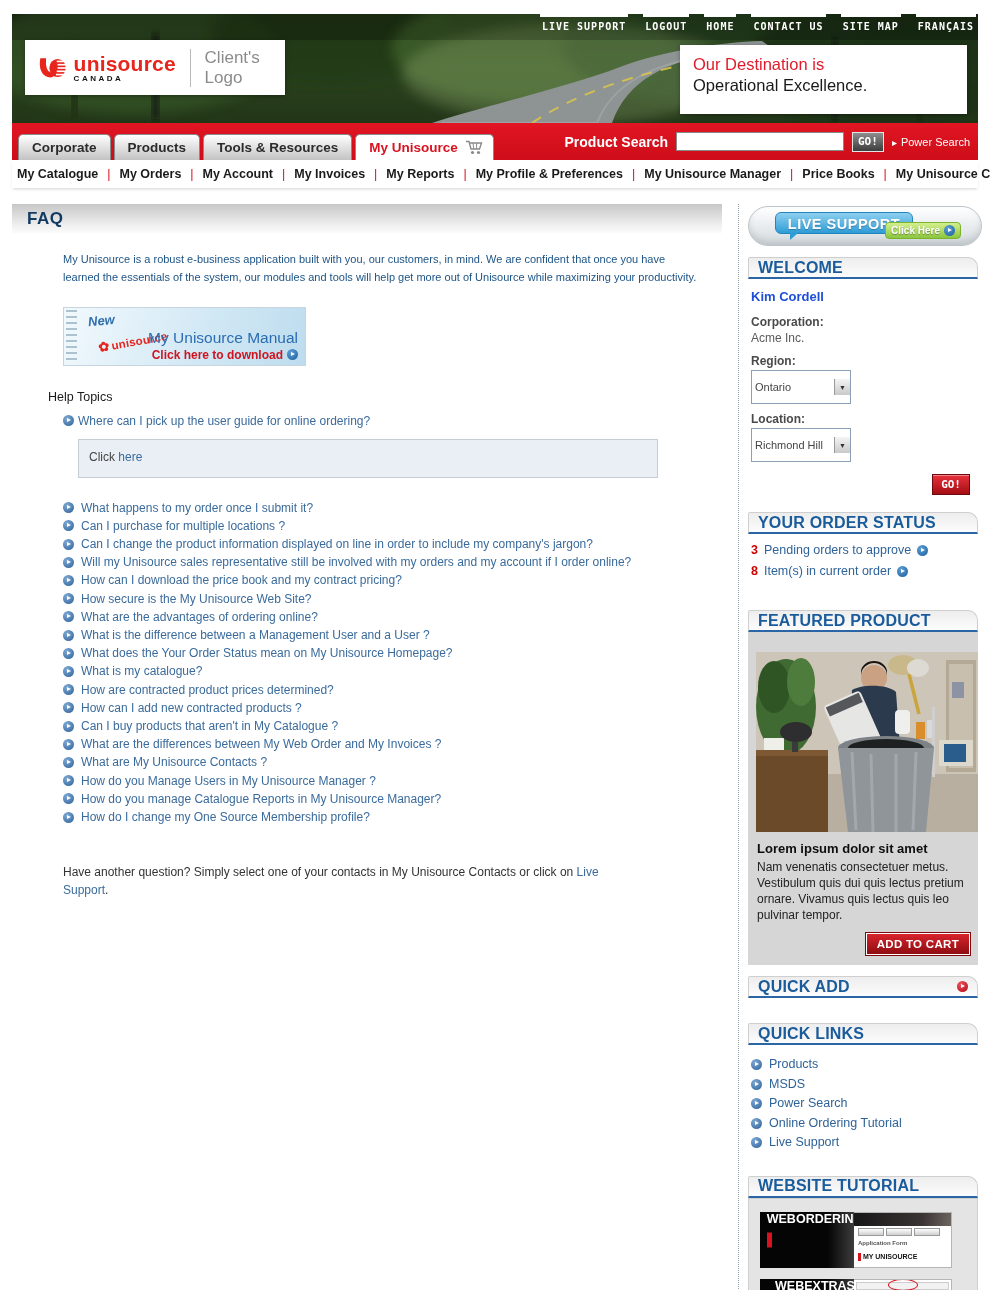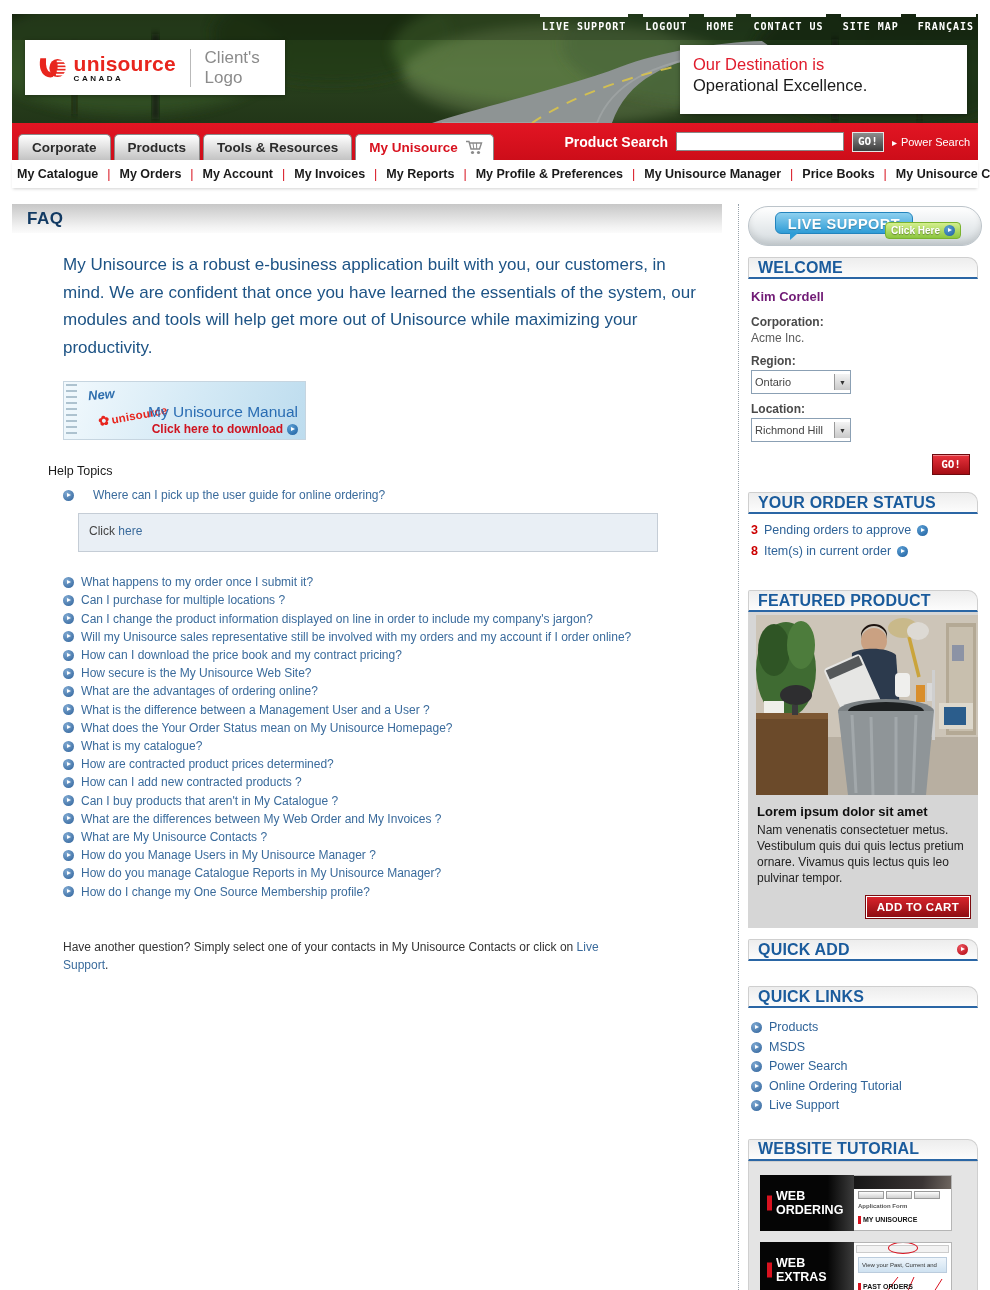--- a/index.html
+++ b/index.html
@@ -54,7 +54,7 @@
   
   .faq-bar { height:29px; background:linear-gradient(#c7c7c7,#f3f3f3 80%,#fbfbfb); display:flex;
     align-items:center; padding-left:15px; font-size:17px; font-weight:bold; color:#123a63; letter-spacing:.5px; }
-  .intro { margin:18px 0 0 51px; width:634px; font-size:17px; line-height:1.62; color:#1d5385; }
+  .intro { margin:18px 0 0 51px; width:634px; font-size:11px; line-height:1.62; color:#1d5385; }
 
   .manual-banner { margin:20px 0 0 51px; width:243px; height:59px; border:1px solid #c6d5e0; position:relative;
     background:linear-gradient(110deg,#f2f9fd,#d3e9f5 55%,#bddcee); overflow:hidden; cursor:pointer; }

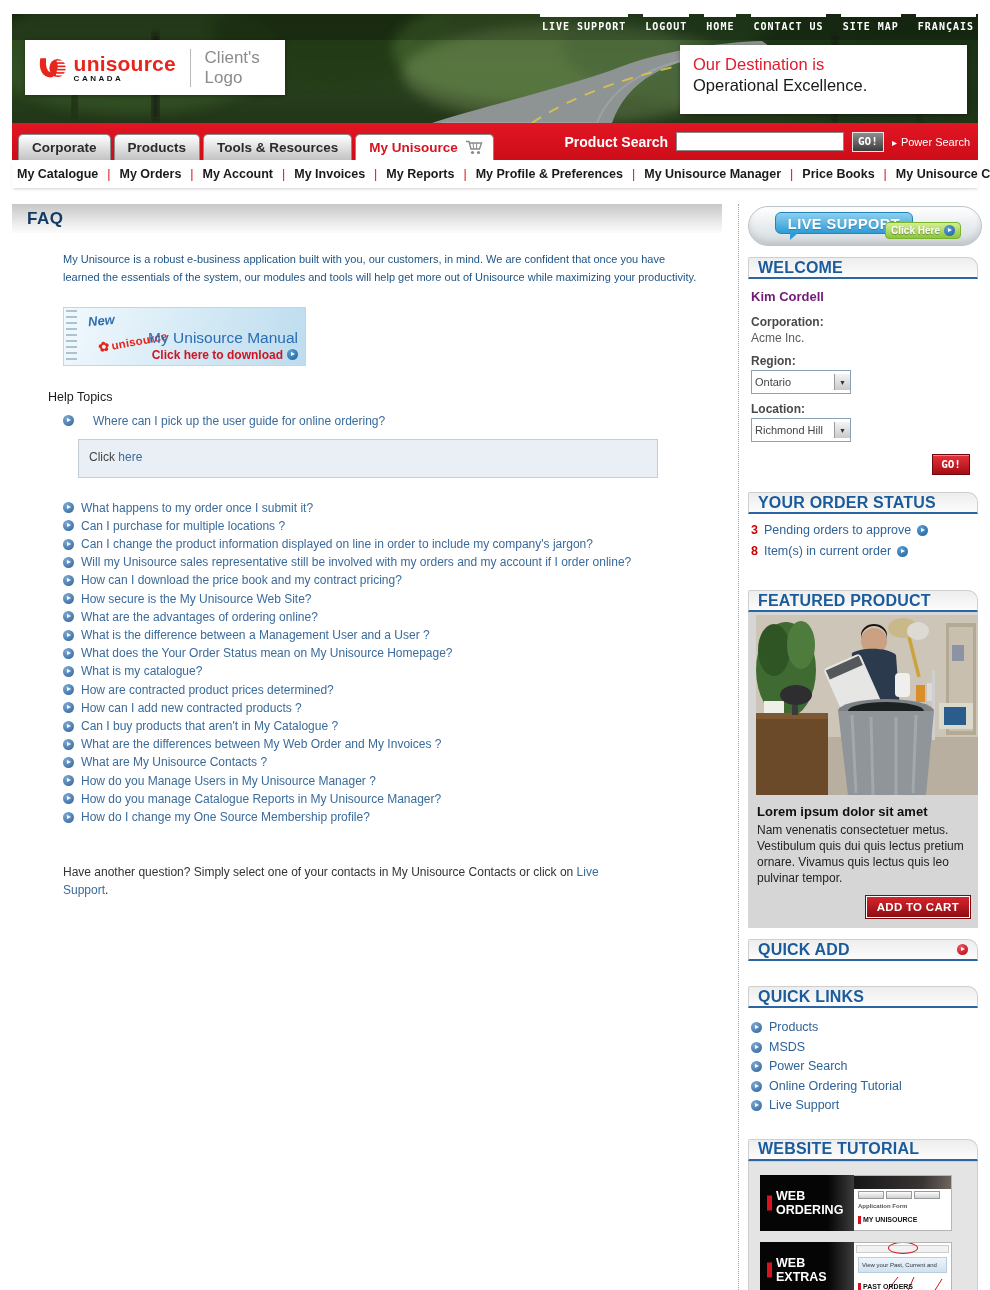--- a/index.html
+++ b/index.html
@@ -106,7 +106,7 @@
   .sect-h .sp { flex:1; }
 
   .w-body { padding:10px 2px 2px 3px; }
-  .w-name { color:#701a75; font-weight:bold; font-size:13px; margin-bottom:11px; }
+  .w-name { color:#1d4ed8; font-weight:bold; font-size:13px; margin-bottom:11px; }
   .w-label { font-weight:bold; color:#4a4a4a; font-size:12px; margin-bottom:2px; }
   .w-value { color:#5a5a5a; font-size:12px; margin-bottom:9px; }
   .fake-select { width:100px; height:24px; border:1px solid #8ba0b4; background:#fff; display:flex;

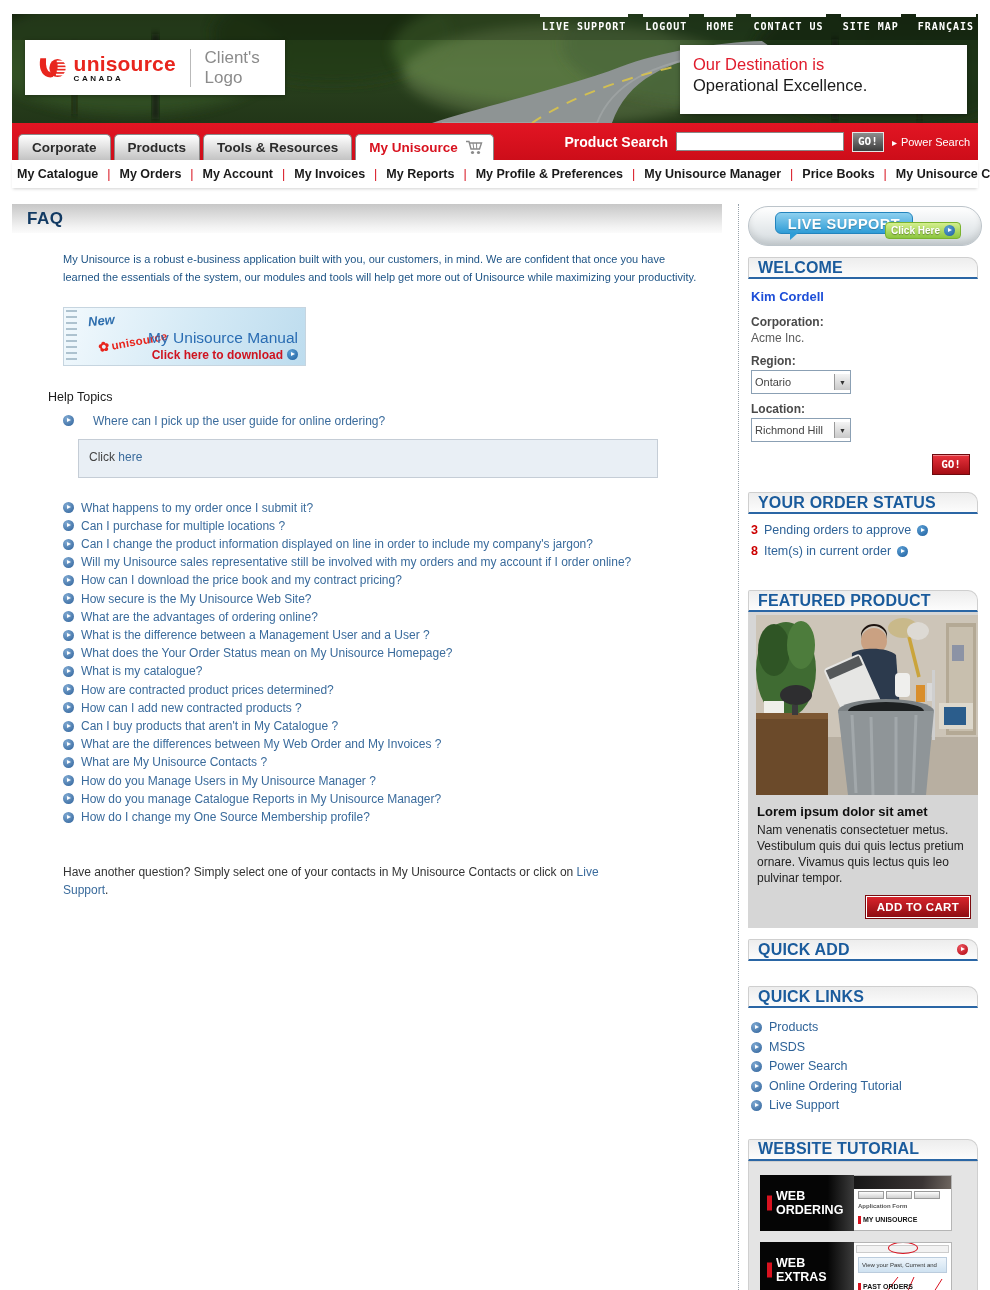--- a/index.html
+++ b/index.html
@@ -109,7 +109,7 @@
   .w-name { color:#1d4ed8; font-weight:bold; font-size:13px; margin-bottom:11px; }
   .w-label { font-weight:bold; color:#4a4a4a; font-size:12px; margin-bottom:2px; }
   .w-value { color:#5a5a5a; font-size:12px; margin-bottom:9px; }
-  .fake-select { width:100px; height:24px; border:1px solid #8ba0b4; background:#fff; display:flex;
+  .fake-select { width:100px; height:34px; border:1px solid #8ba0b4; background:#fff; display:flex;
     align-items:center; font-size:11px; color:#444; margin-bottom:8px; cursor:pointer; }
   .fs-text { flex:1; padding-left:3px; white-space:nowrap; overflow:hidden; }
   .fs-btn { width:16px; height:16px; background:linear-gradient(#f4f4f4,#c9c9c9); border-left:1px solid #9a9a9a;

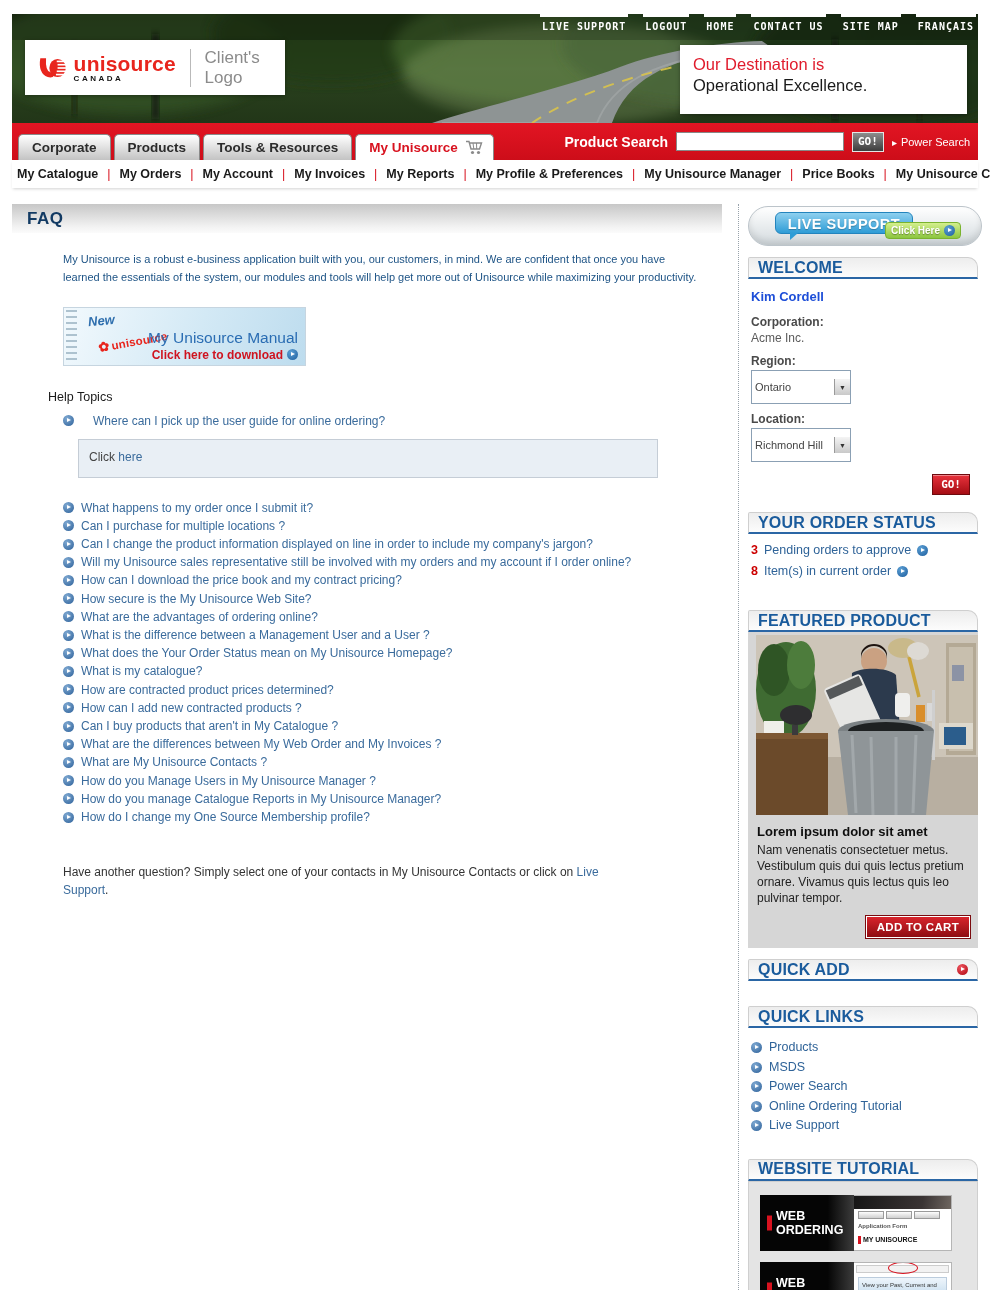--- a/index.html
+++ b/index.html
@@ -67,7 +67,7 @@
   .mb-cta { position:absolute; right:7px; top:40px; color:#cf1420; font-size:12px; font-weight:bold; display:flex; align-items:center; gap:4px;text-align:center; }
 
   .help-heading { margin:24px 0 8px 36px; font-size:12.5px; font-weight:normal; color:#1a1a1a; }
-  .q-row { margin-left:51px; display:flex; align-items:center; gap:19px; font-size:12px; color:#3a6b9c; line-height:18px; cursor:pointer; }
+  .q-row { margin-left:51px; display:flex; align-items:center; gap:4px; font-size:12px; color:#3a6b9c; line-height:18px; cursor:pointer; }
   .answer-box { margin:9px 0 0 66px; width:580px; background:#e9eff5; border:1px solid #c5cdd6;
     padding:10px 10px 13px; font-size:12px; color:#444; }
   .answer-box .lnk { color:#3a6b9c; cursor:pointer; }

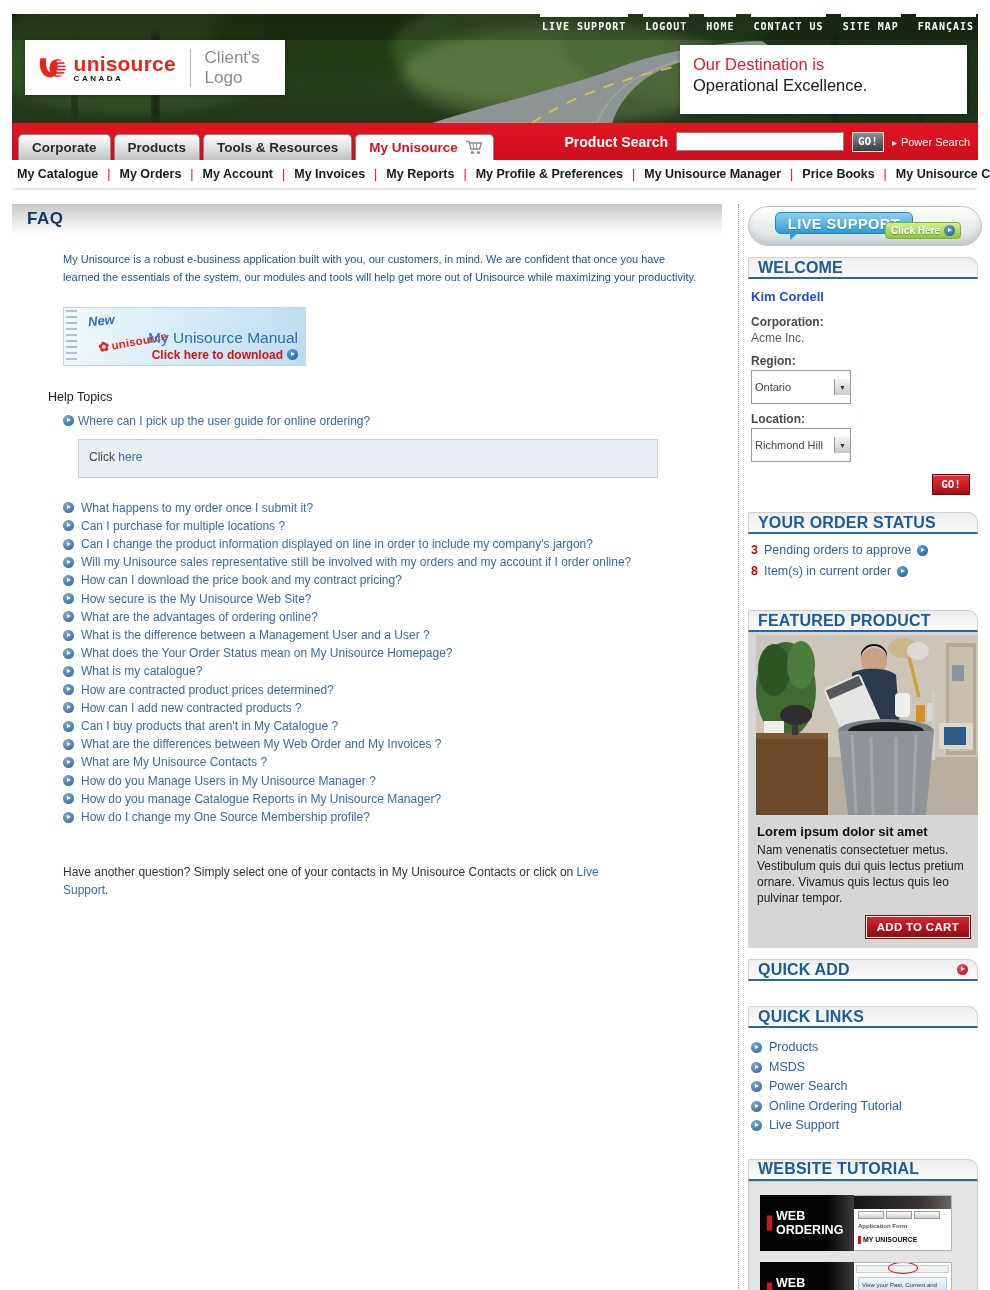--- a/index.html
+++ b/index.html
@@ -122,7 +122,7 @@
   .os-row { display:flex; align-items:center; gap:6px; margin-bottom:7px; font-size:12.5px; color:#2f6398; cursor:pointer; }
   .os-num { color:#cc0000; font-weight:bold; }
 
-  .feat-wrap { background:#d6d6d6; padding:3px 8px 10px; }
+  .feat-wrap { background:#d6d6d6; padding:20px 8px 10px; }
   .feat-img { width:222px; height:180px; display:block; background:#cdc5b8; }
   .feat-title { font-size:13px; font-weight:bold; color:#0e0e0e; margin:9px 1px 3px; }
   .feat-desc { font-size:12px; color:#222; line-height:16px; margin:0 1px; }

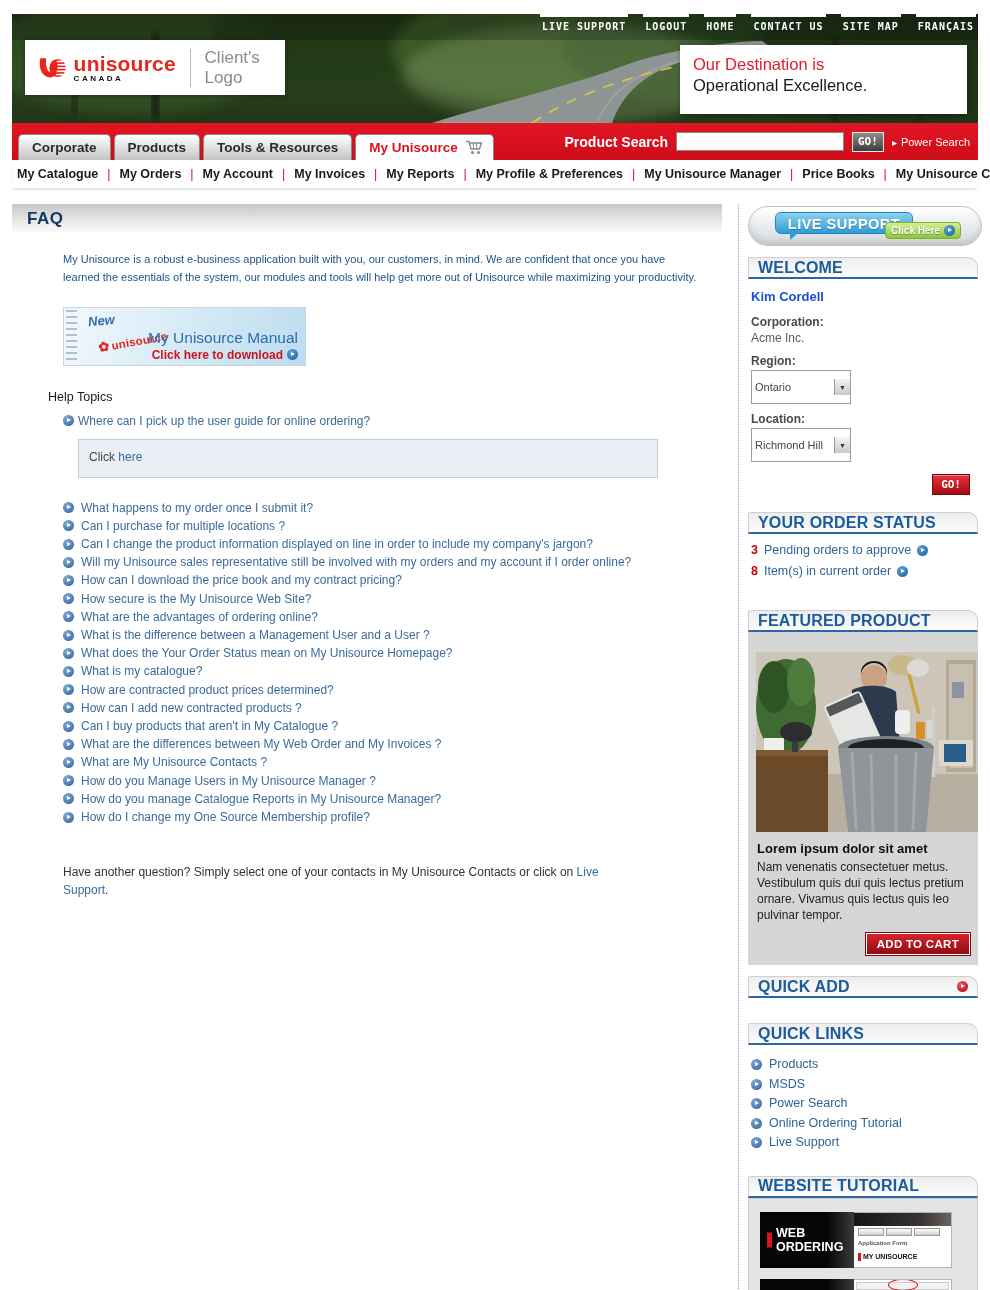--- a/index.html
+++ b/index.html
@@ -137,7 +137,7 @@
   .tut-wrap { background:#e4e4e4; border:1px solid #cfcfcf; padding:13px 11px 10px; }
   .tut-row { display:flex; margin-bottom:11px; }
   .tut-black { width:94px; height:56px; background:linear-gradient(90deg,#050505 72%,#3c3c3c);
-    color:#fff; display:flex; flex-direction:column; justify-content:center; padding-left:16px;
+    color:#fff; display:flex; justify-content:center; padding-left:16px;
     font-size:12.5px; font-weight:bold; line-height:14px; position:relative; cursor:pointer; }
   .tut-black::before { content:""; position:absolute; left:7px; top:50%; transform:translateY(-50%);
     width:5px; height:15px; background:#d8121f; }

